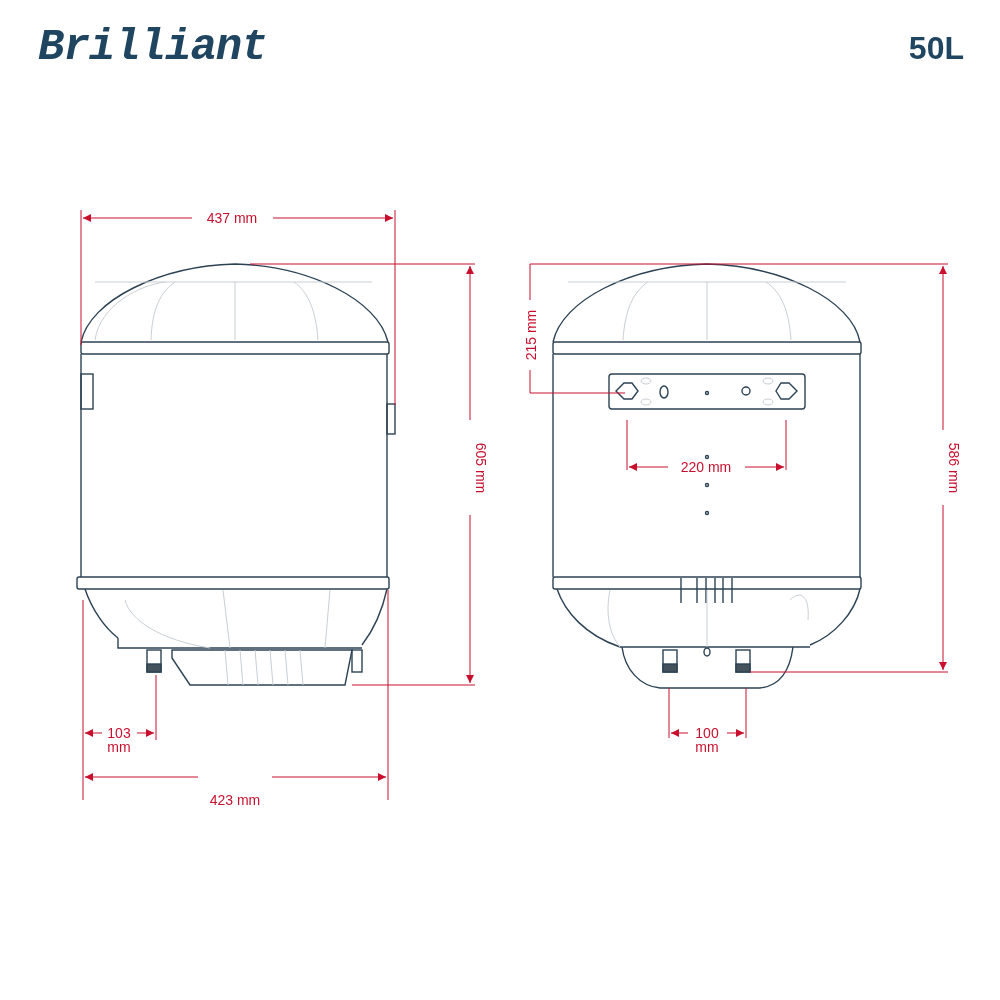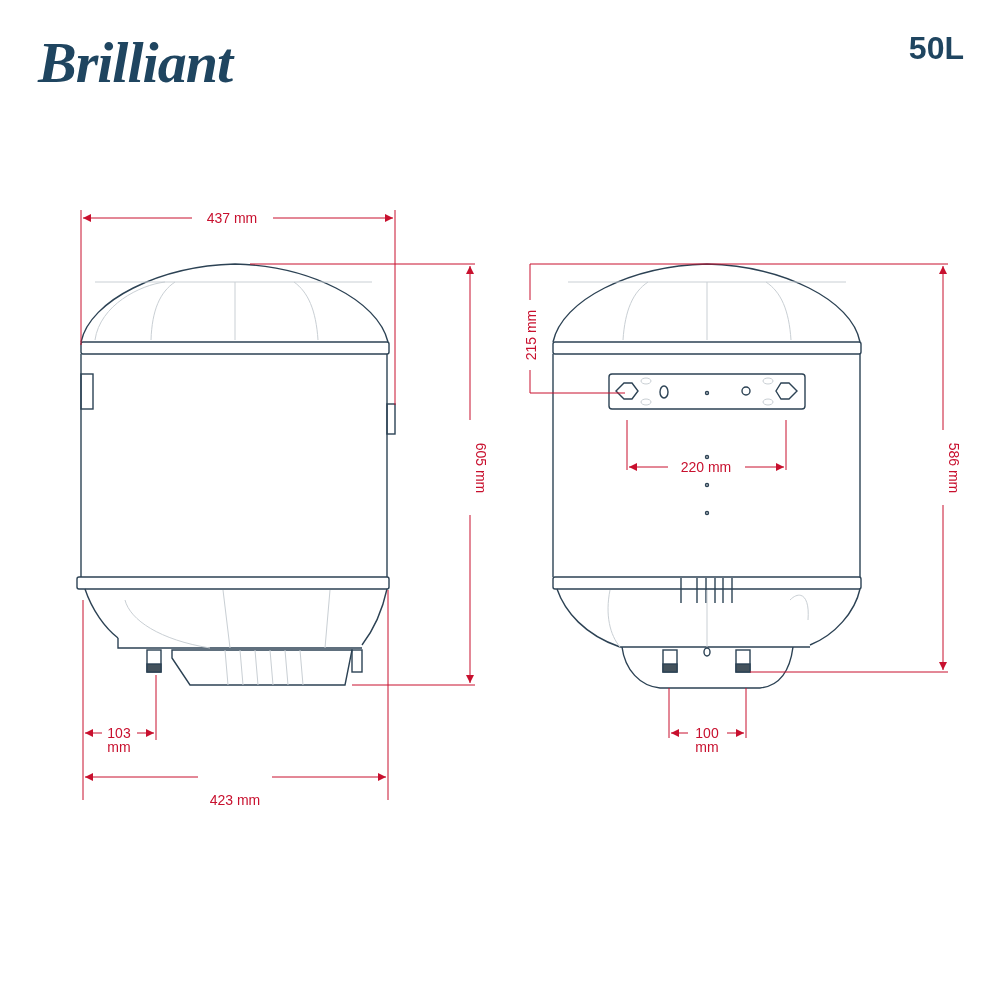--- a/index.html
+++ b/index.html
@@ -4,7 +4,7 @@
 <style>
   html,body{margin:0;padding:0;background:#ffffff;}
   body{width:1000px;height:1000px;position:relative;overflow:hidden;font-family:"Liberation Sans",sans-serif;}
-  .brand{position:absolute;left:38px;top:22px;font-size:58px;font-weight:bold;font-style:italic;color:#1f4560;letter-spacing:-1px;font-family:Liberation Serif, serif;margin-top:7px;}
+  .brand{position:absolute;left:38px;top:22px;font-size:44px;font-weight:bold;font-style:italic;color:#1f4560;letter-spacing:-1px;font-family:Liberation Mono, monospace;}
   .capacity{position:absolute;right:36px;top:30px;font-size:32px;font-weight:bold;color:#1f4560;font-family:"Liberation Sans",sans-serif;text-align:right;}
   svg{position:absolute;left:0;top:0;}
   .dimtext{font-family:"Liberation Sans",sans-serif;font-size:14px;fill:#c8102e;}

